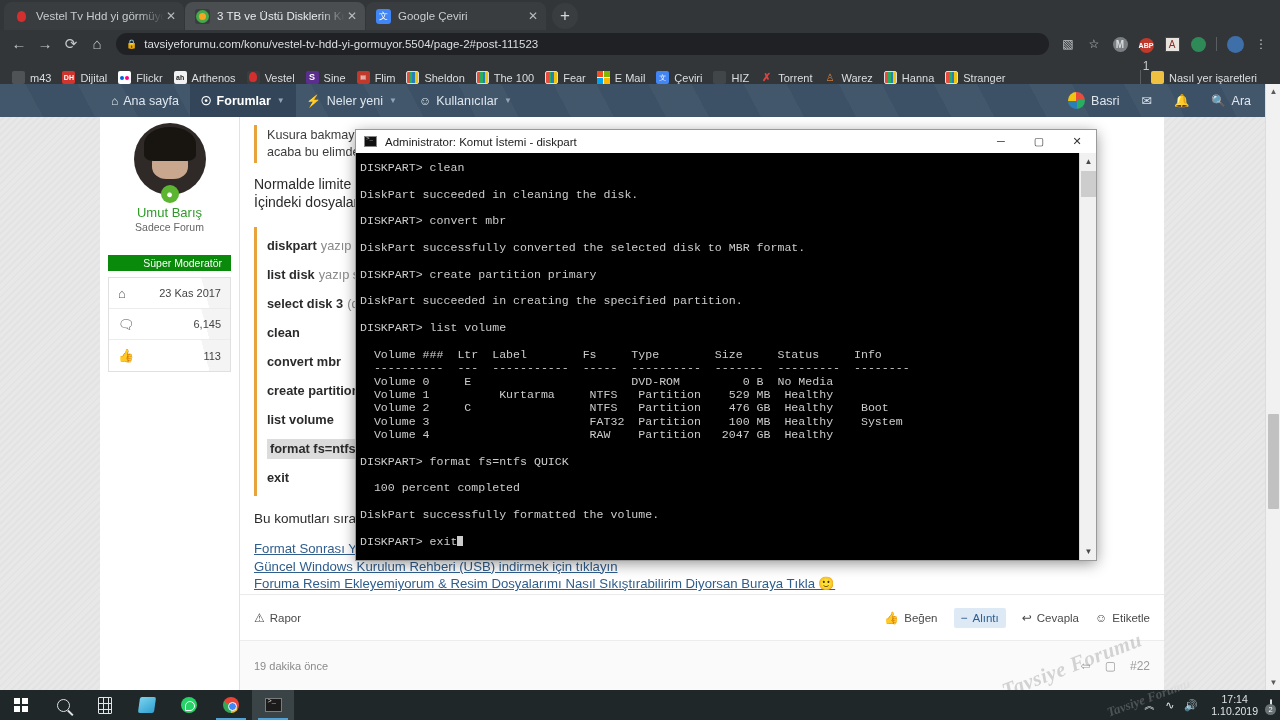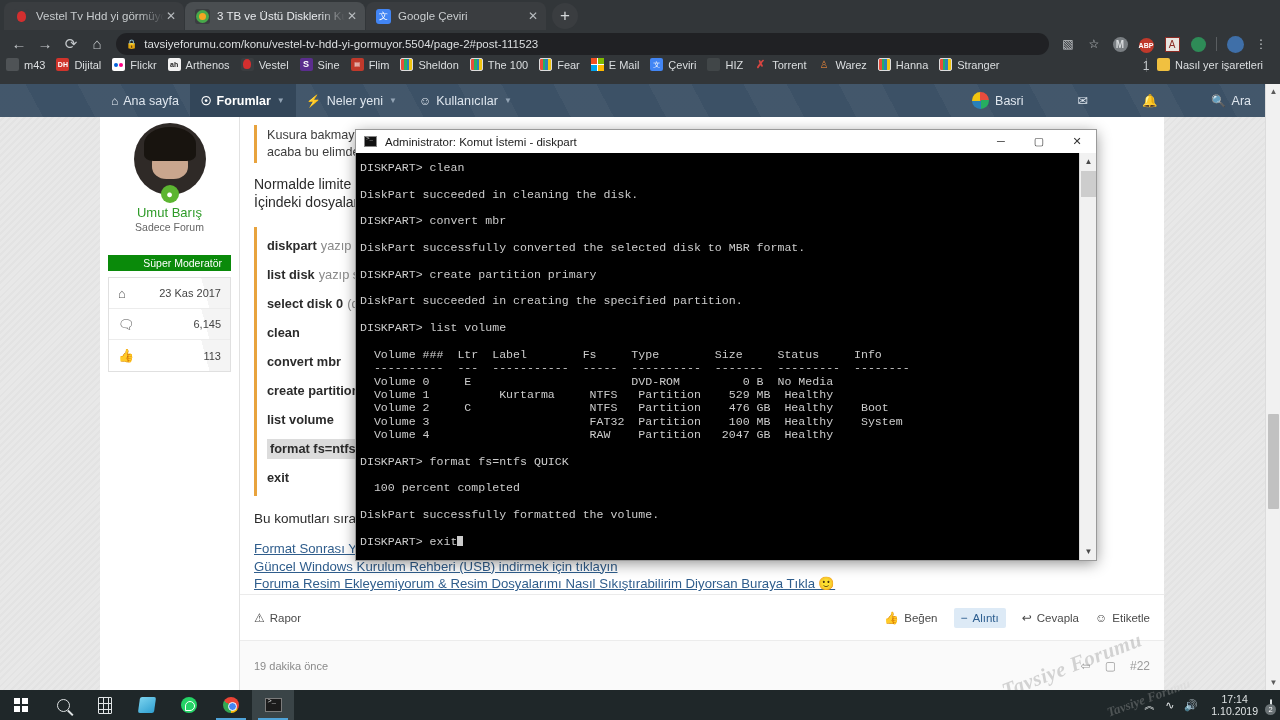--- a/index.html
+++ b/index.html
@@ -60,7 +60,7 @@
   .tb-sep { width:1px; height:14px; background:#5a5e61; margin:0 5px; }
 
   
-  .bookmarks { height:26px; background:#323639; display:flex; align-items:flex-start; padding:0 6px; font-size:11px; color:#dcdfe1; }
+  .bookmarks { height:26px; background:#323639; display:flex; align-items:flex-end; padding:0 12px; font-size:11px; color:#dcdfe1; }
   .bm { display:flex; align-items:center; margin-right:11px; white-space:nowrap; flex:0 0 auto; }
   .bm .bmi { width:13px; height:13px; margin-right:5px; flex:0 0 auto; border-radius:2px; position:relative; }
   .bm-spacer{ flex:1 1 auto; }

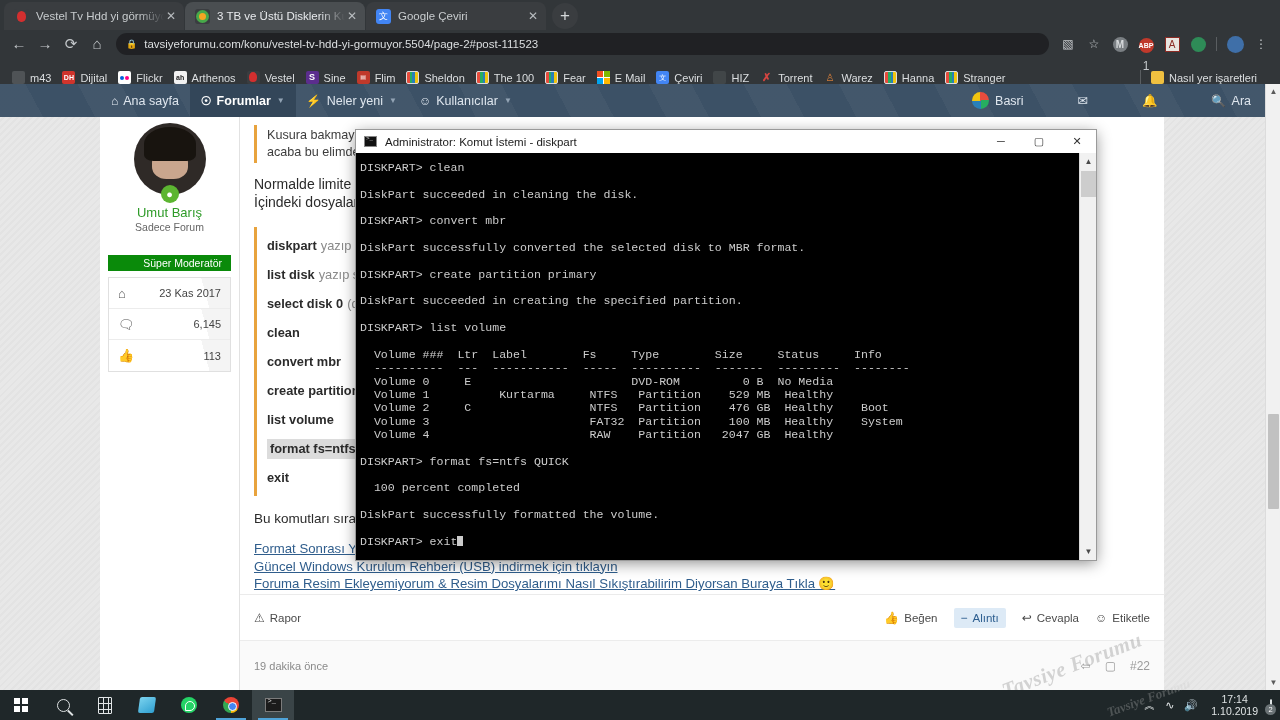--- a/index.html
+++ b/index.html
@@ -104,7 +104,7 @@
   .fitem.active { background:#334659; color:#fff; font-weight:bold; }
   .fitem .gl{ margin-right:5px; font-size:12px; }
   .caret { margin-left:6px; font-size:8px; color:#93a4b5; }
-  .fnav-right{ position:absolute; right:18px; top:0; display:flex; align-items:center; height:33px;gap:32px; }
+  .fnav-right{ position:absolute; right:18px; top:0; display:flex; align-items:center; height:33px; }
   .fav-av { width:17px;height:17px;border-radius:50%;margin-right:6px;
     background:conic-gradient(#e84c3d 0 25%,#27ae60 25% 50%,#2980b9 50% 75%,#f1c40f 75% 100%);}
 

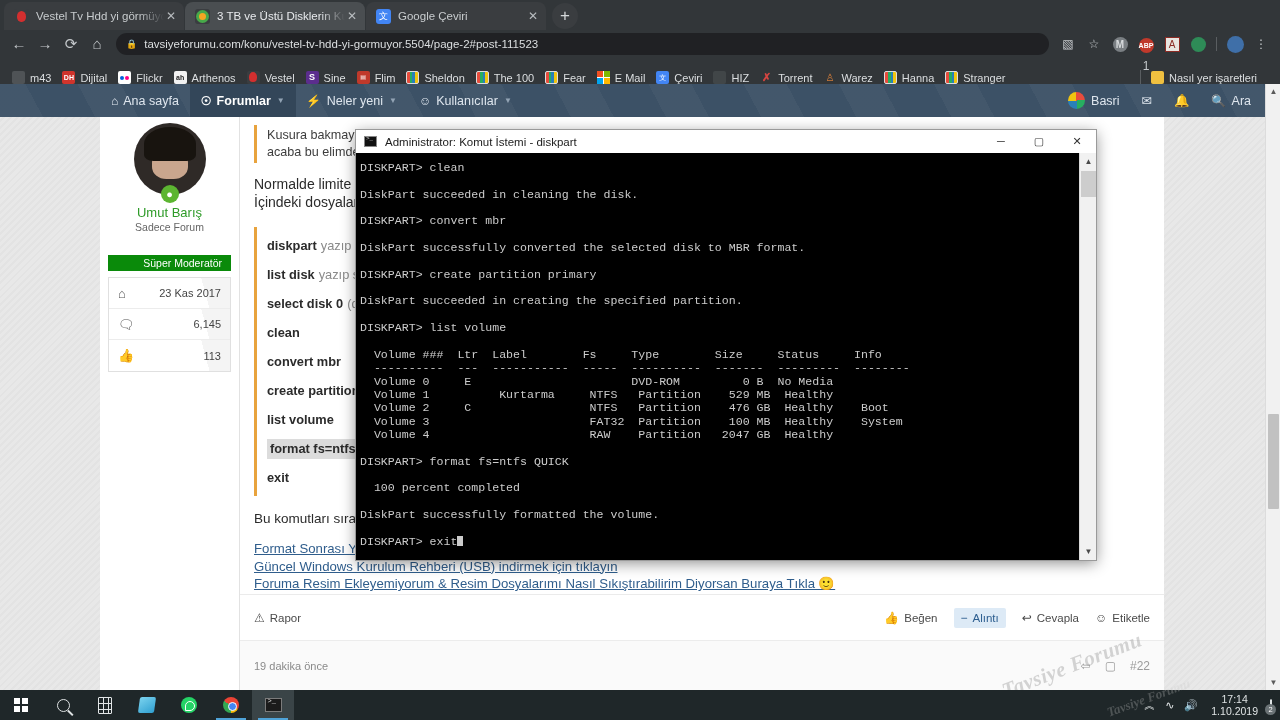--- a/index.html
+++ b/index.html
@@ -439,7 +439,7 @@
                 <span><b>list disk</b><span class="dim">yazıp sistem</span></span>
               </div>
             <div class="cmdrow">
-                <span><b>select disk 0</b><span class="dim">(diskin</span></span>
+                <span><b>select disk 3</b><span class="dim">(diskin</span></span>
               </div>
             <div class="cmdrow">
                 <span><b>clean</b></span>

